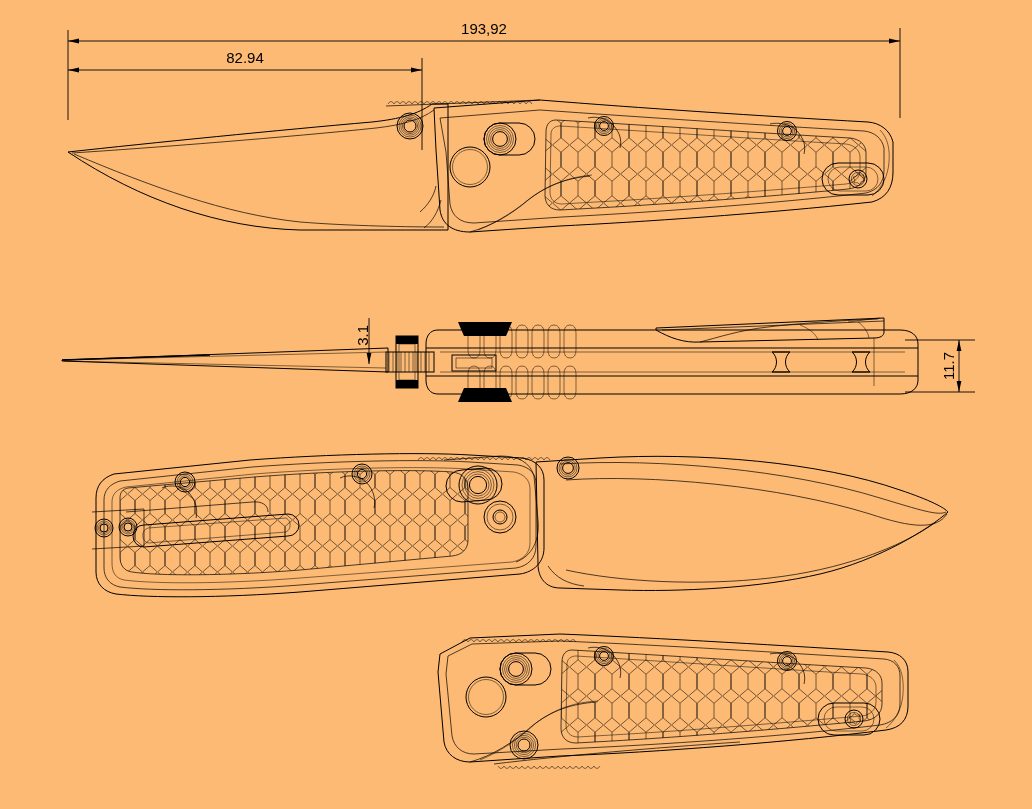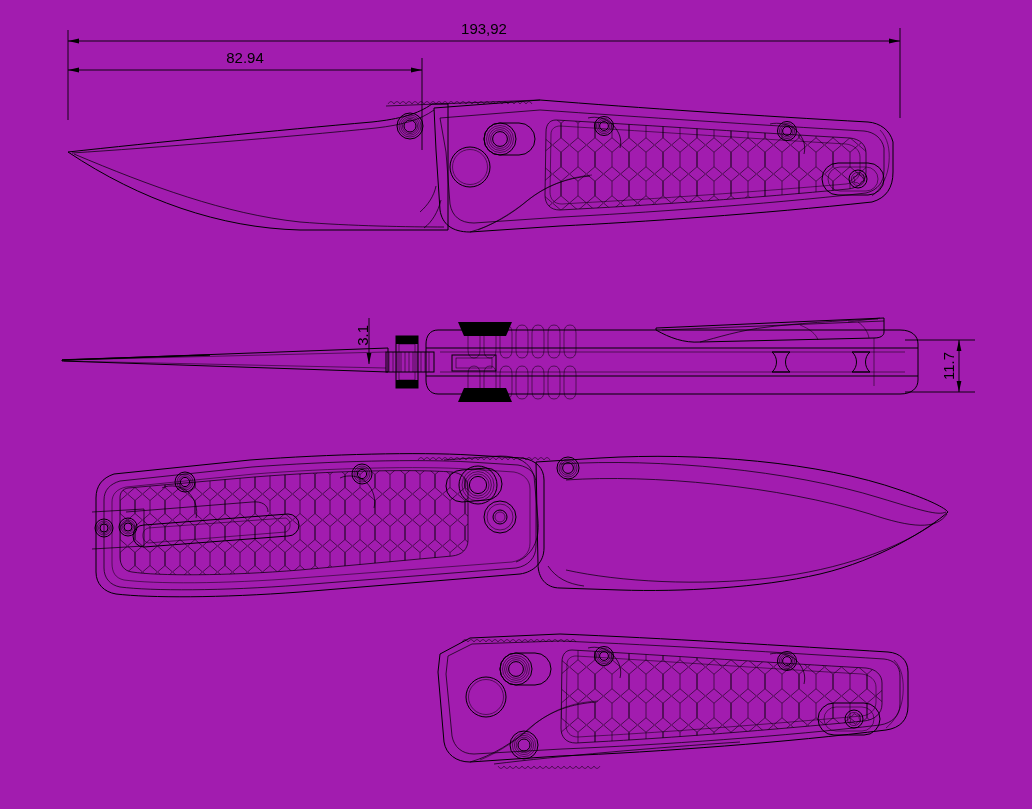--- a/index.html
+++ b/index.html
@@ -15,7 +15,7 @@
     position: relative;
     width: 1032px;
     height: 809px;
-    background: #a21caf;
+    background: #fdba74;
     overflow: hidden;
   }
   svg#cad {

